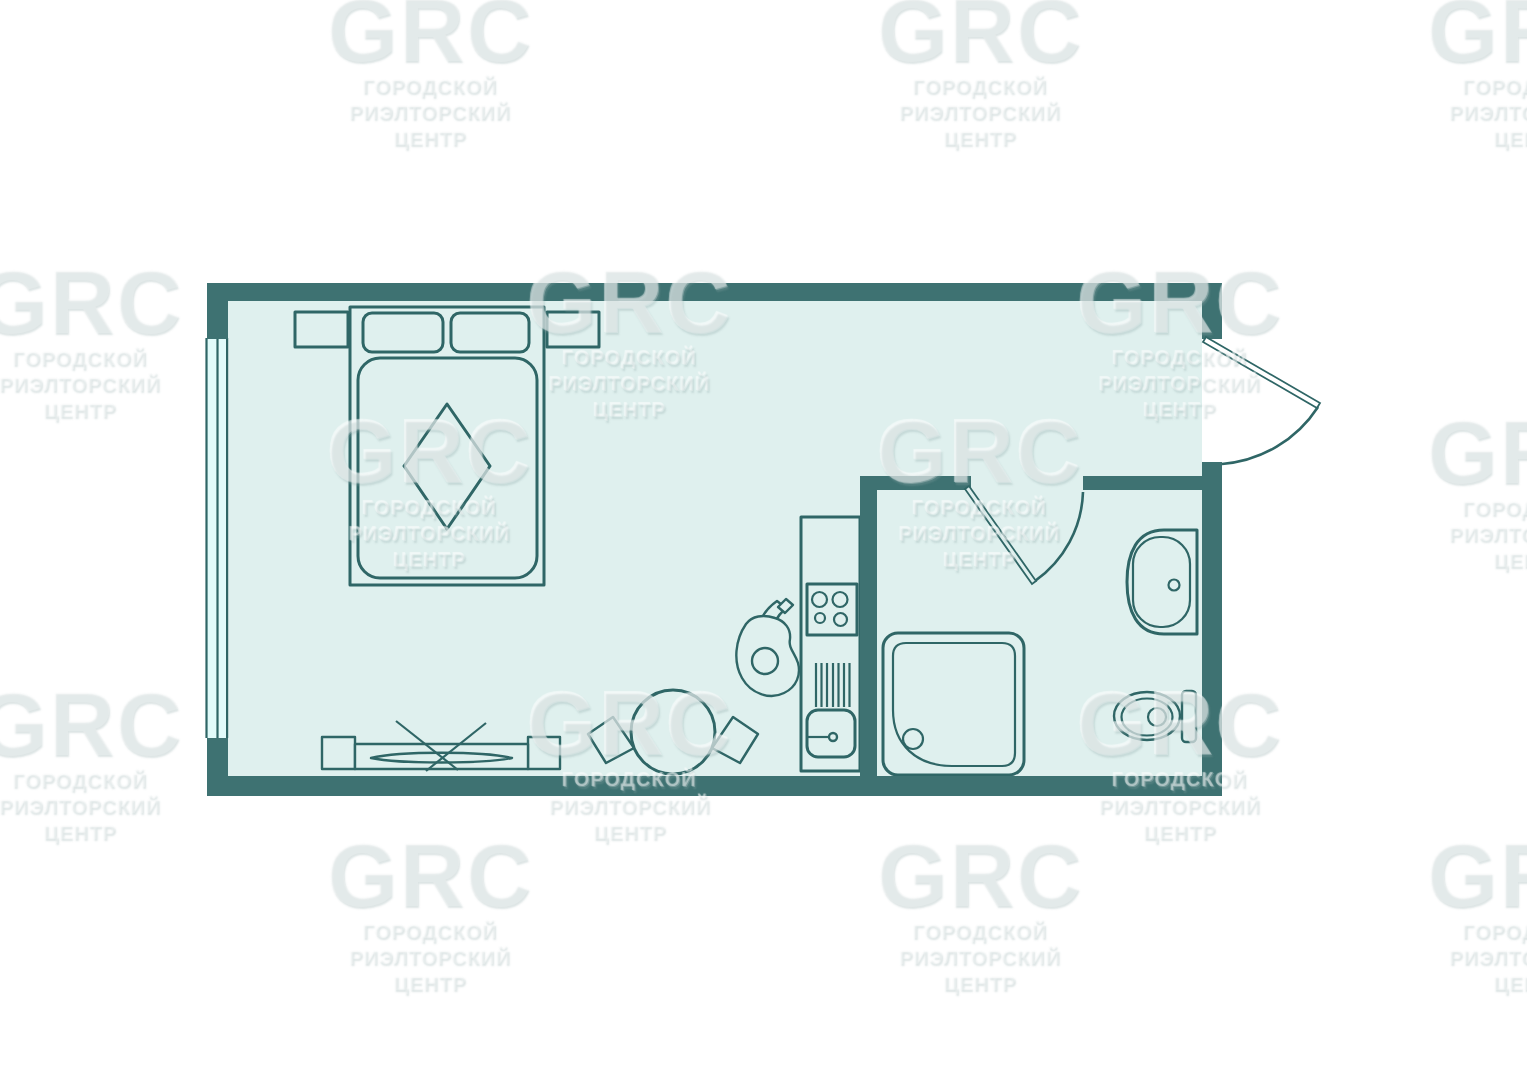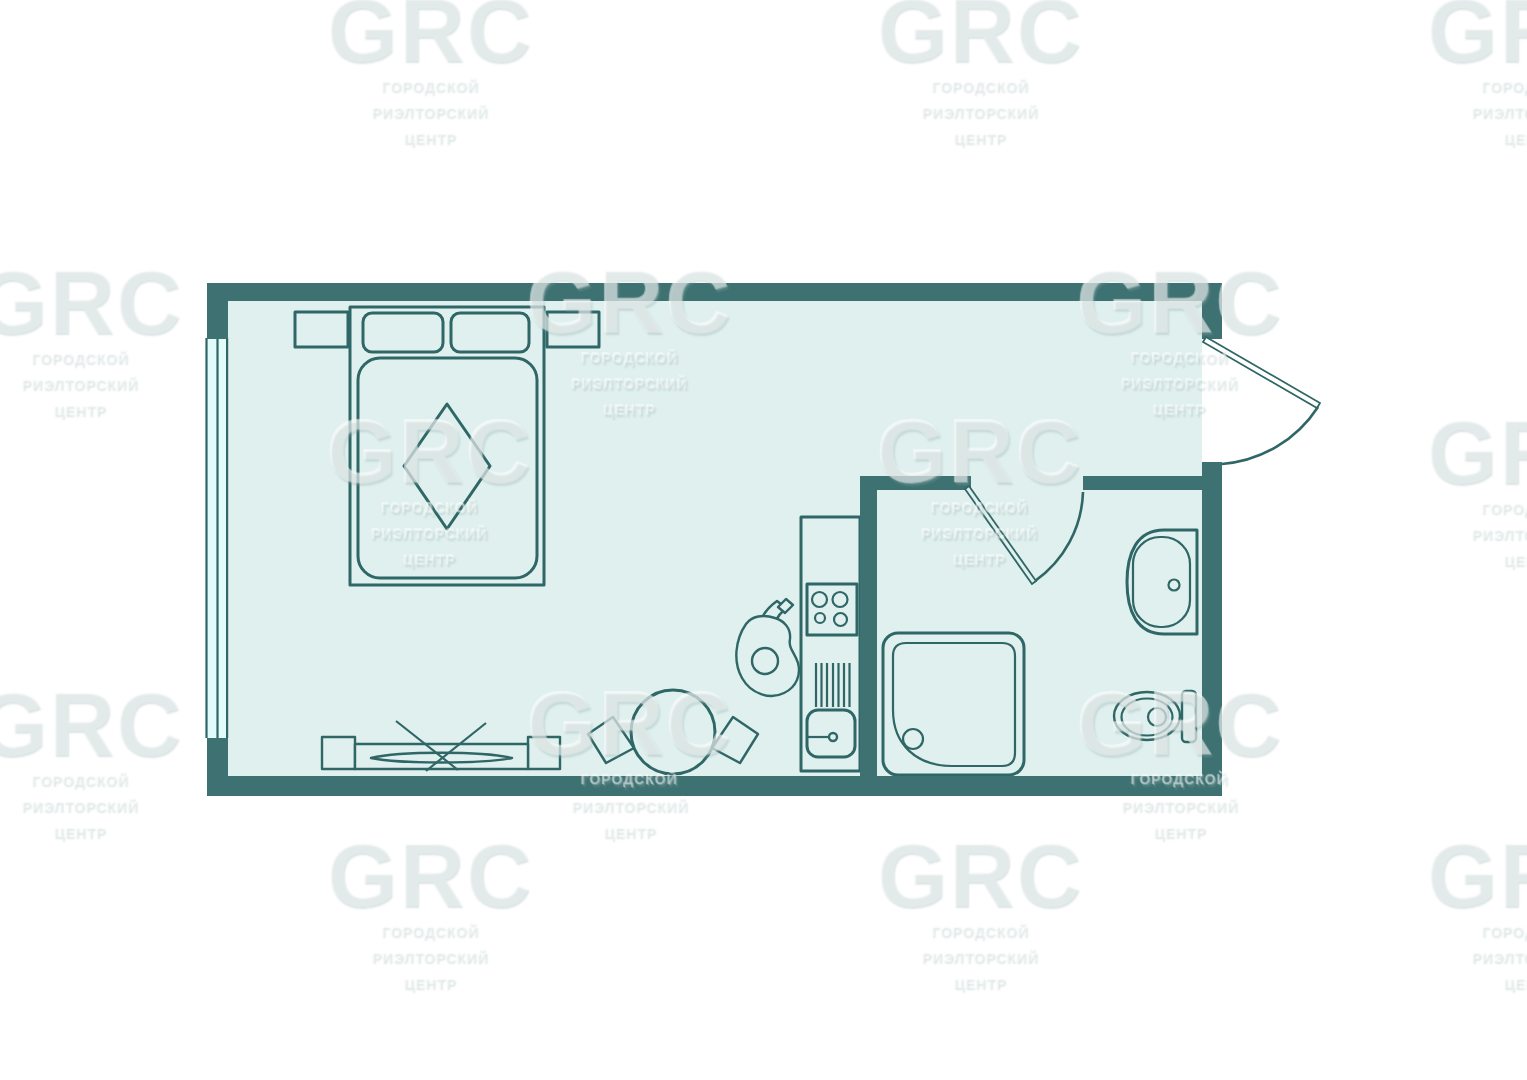--- a/index.html
+++ b/index.html
@@ -32,7 +32,7 @@
     white-space:nowrap;user-select:none;
   }
   .wm-grc{font-size:90px;line-height:86px;letter-spacing:2px;}
-  .wm-line{font-size:14px;line-height:26px;letter-spacing:1px;}
+  .wm-line{font-size:20px;line-height:26px;letter-spacing:1px;}
 </style>
 </head>
 <body style="--bg: #ffffff; --wall: #3e7272; --floor: #dff0ee; --outline: #2f6666; --glass: #e1fbfa; --leaf: #ffffff; --wm: rgba(255,255,255,0.22);">

